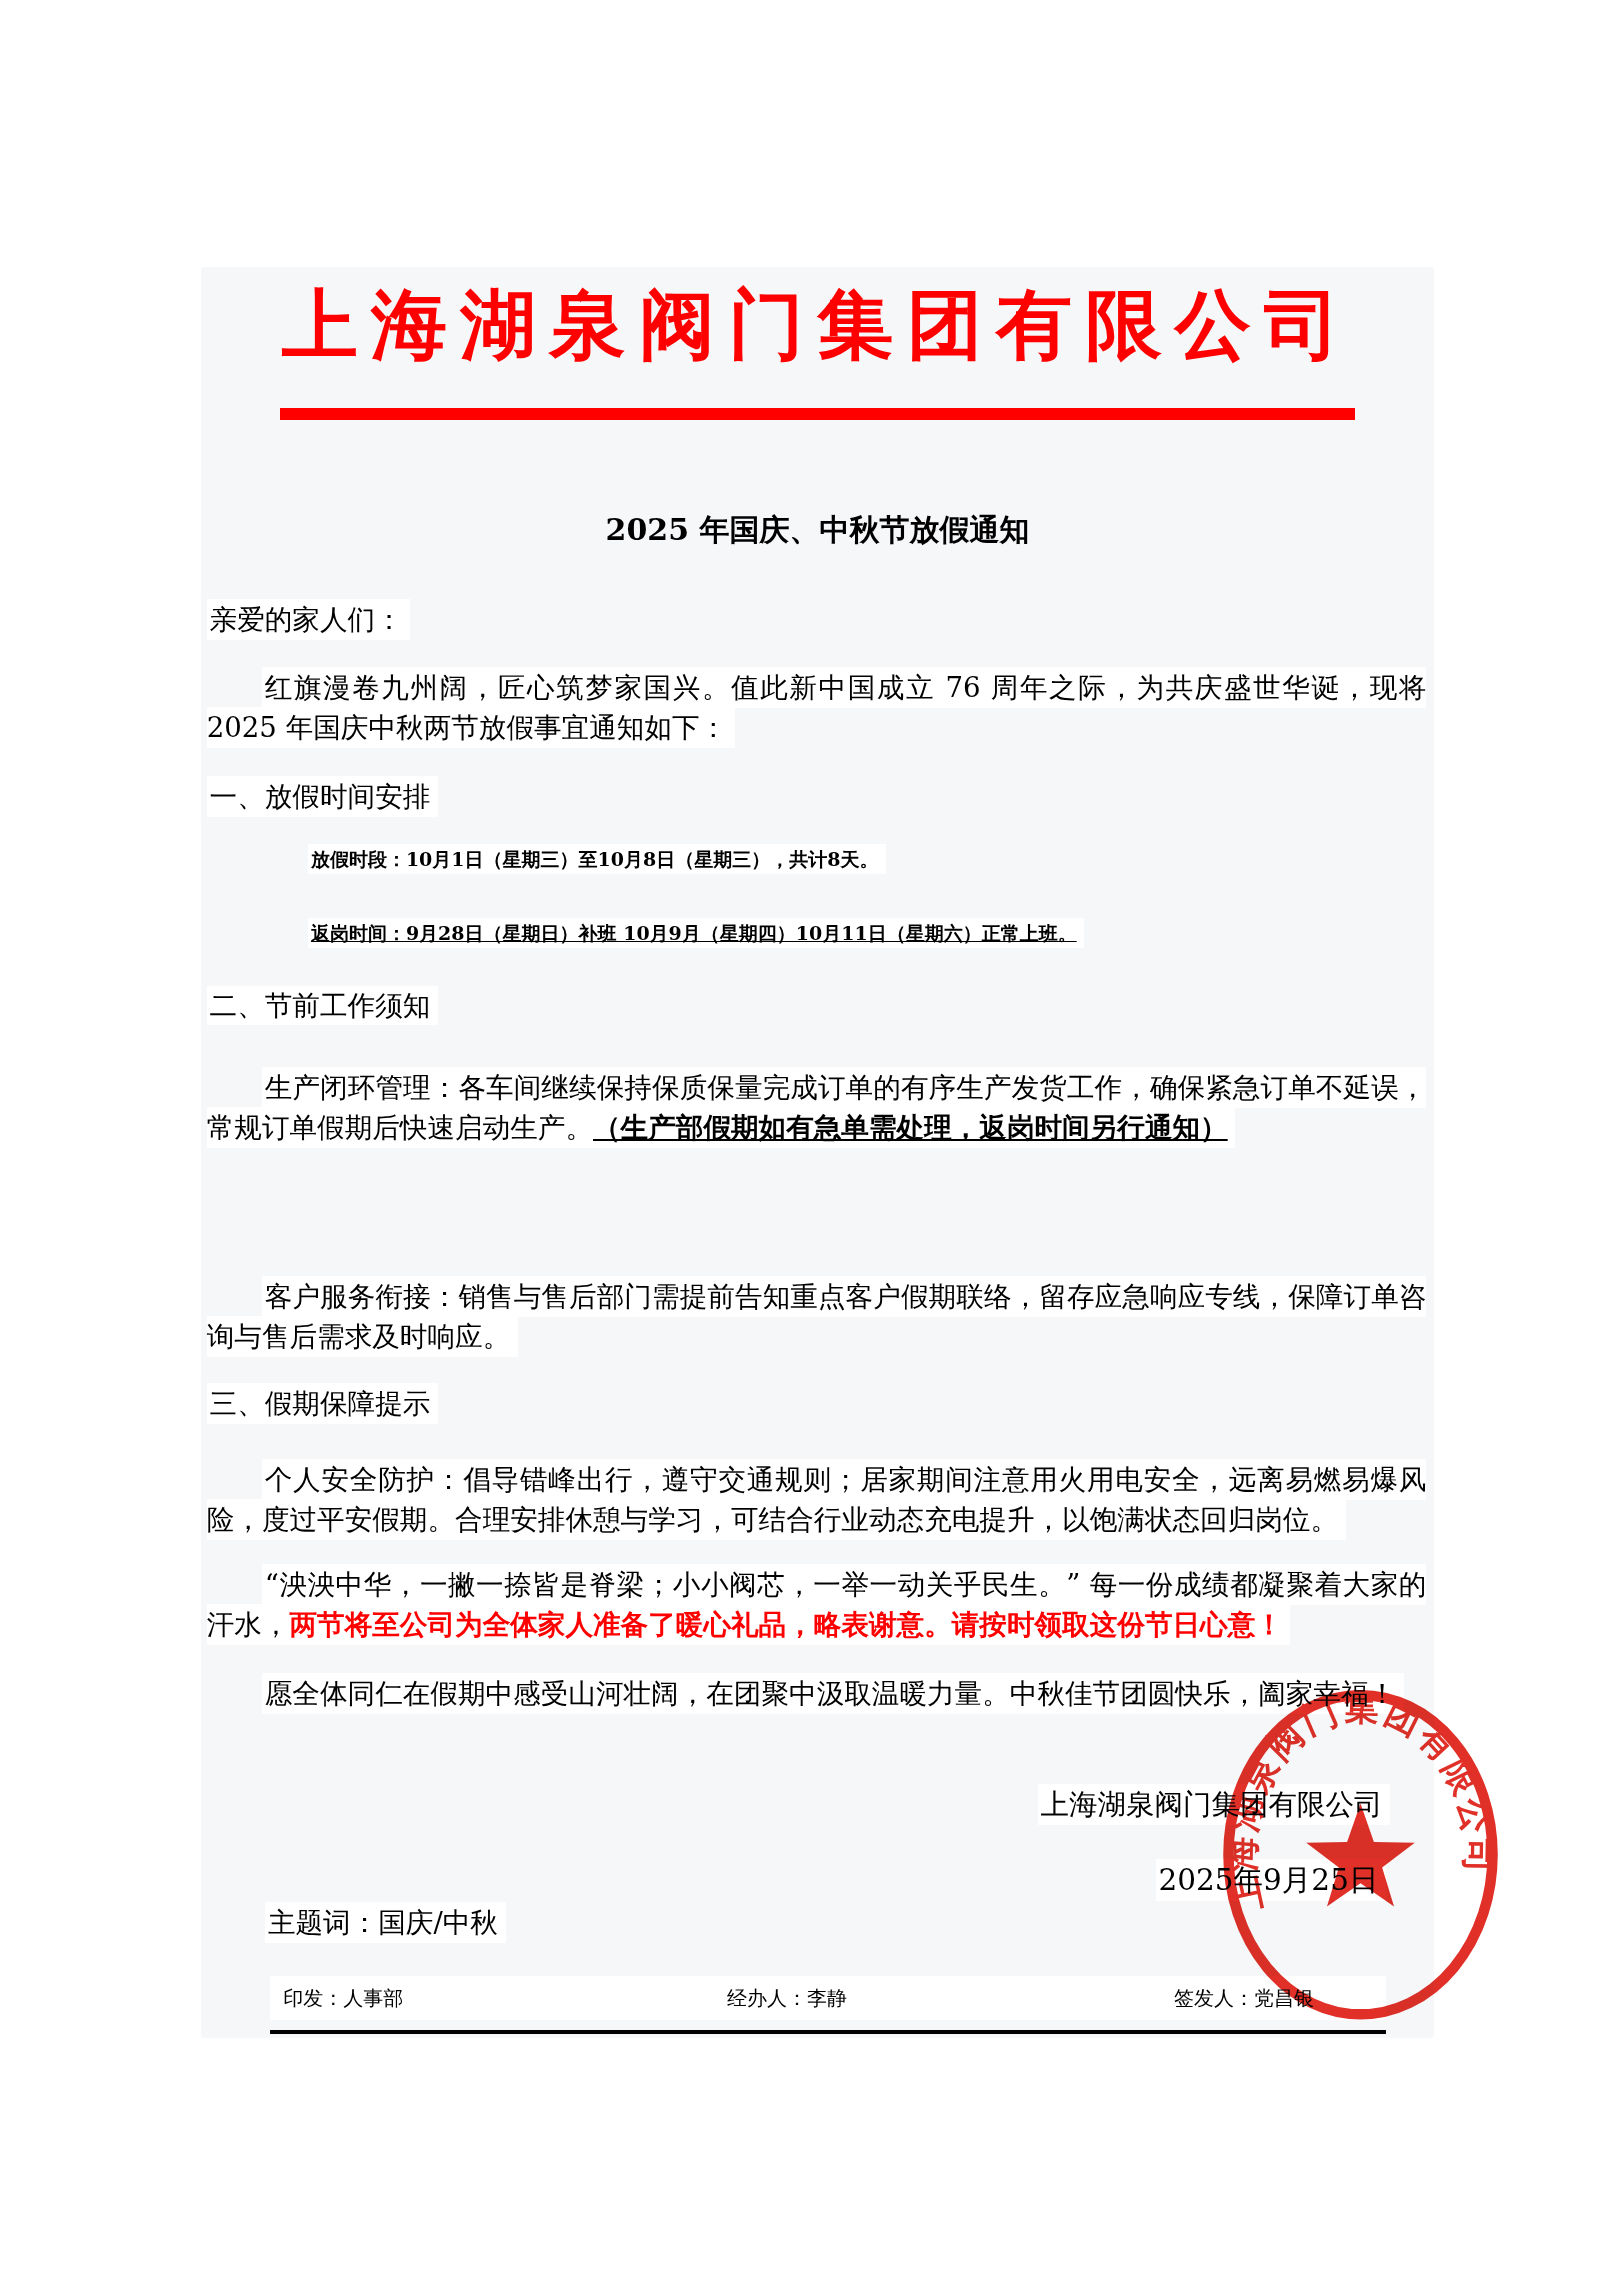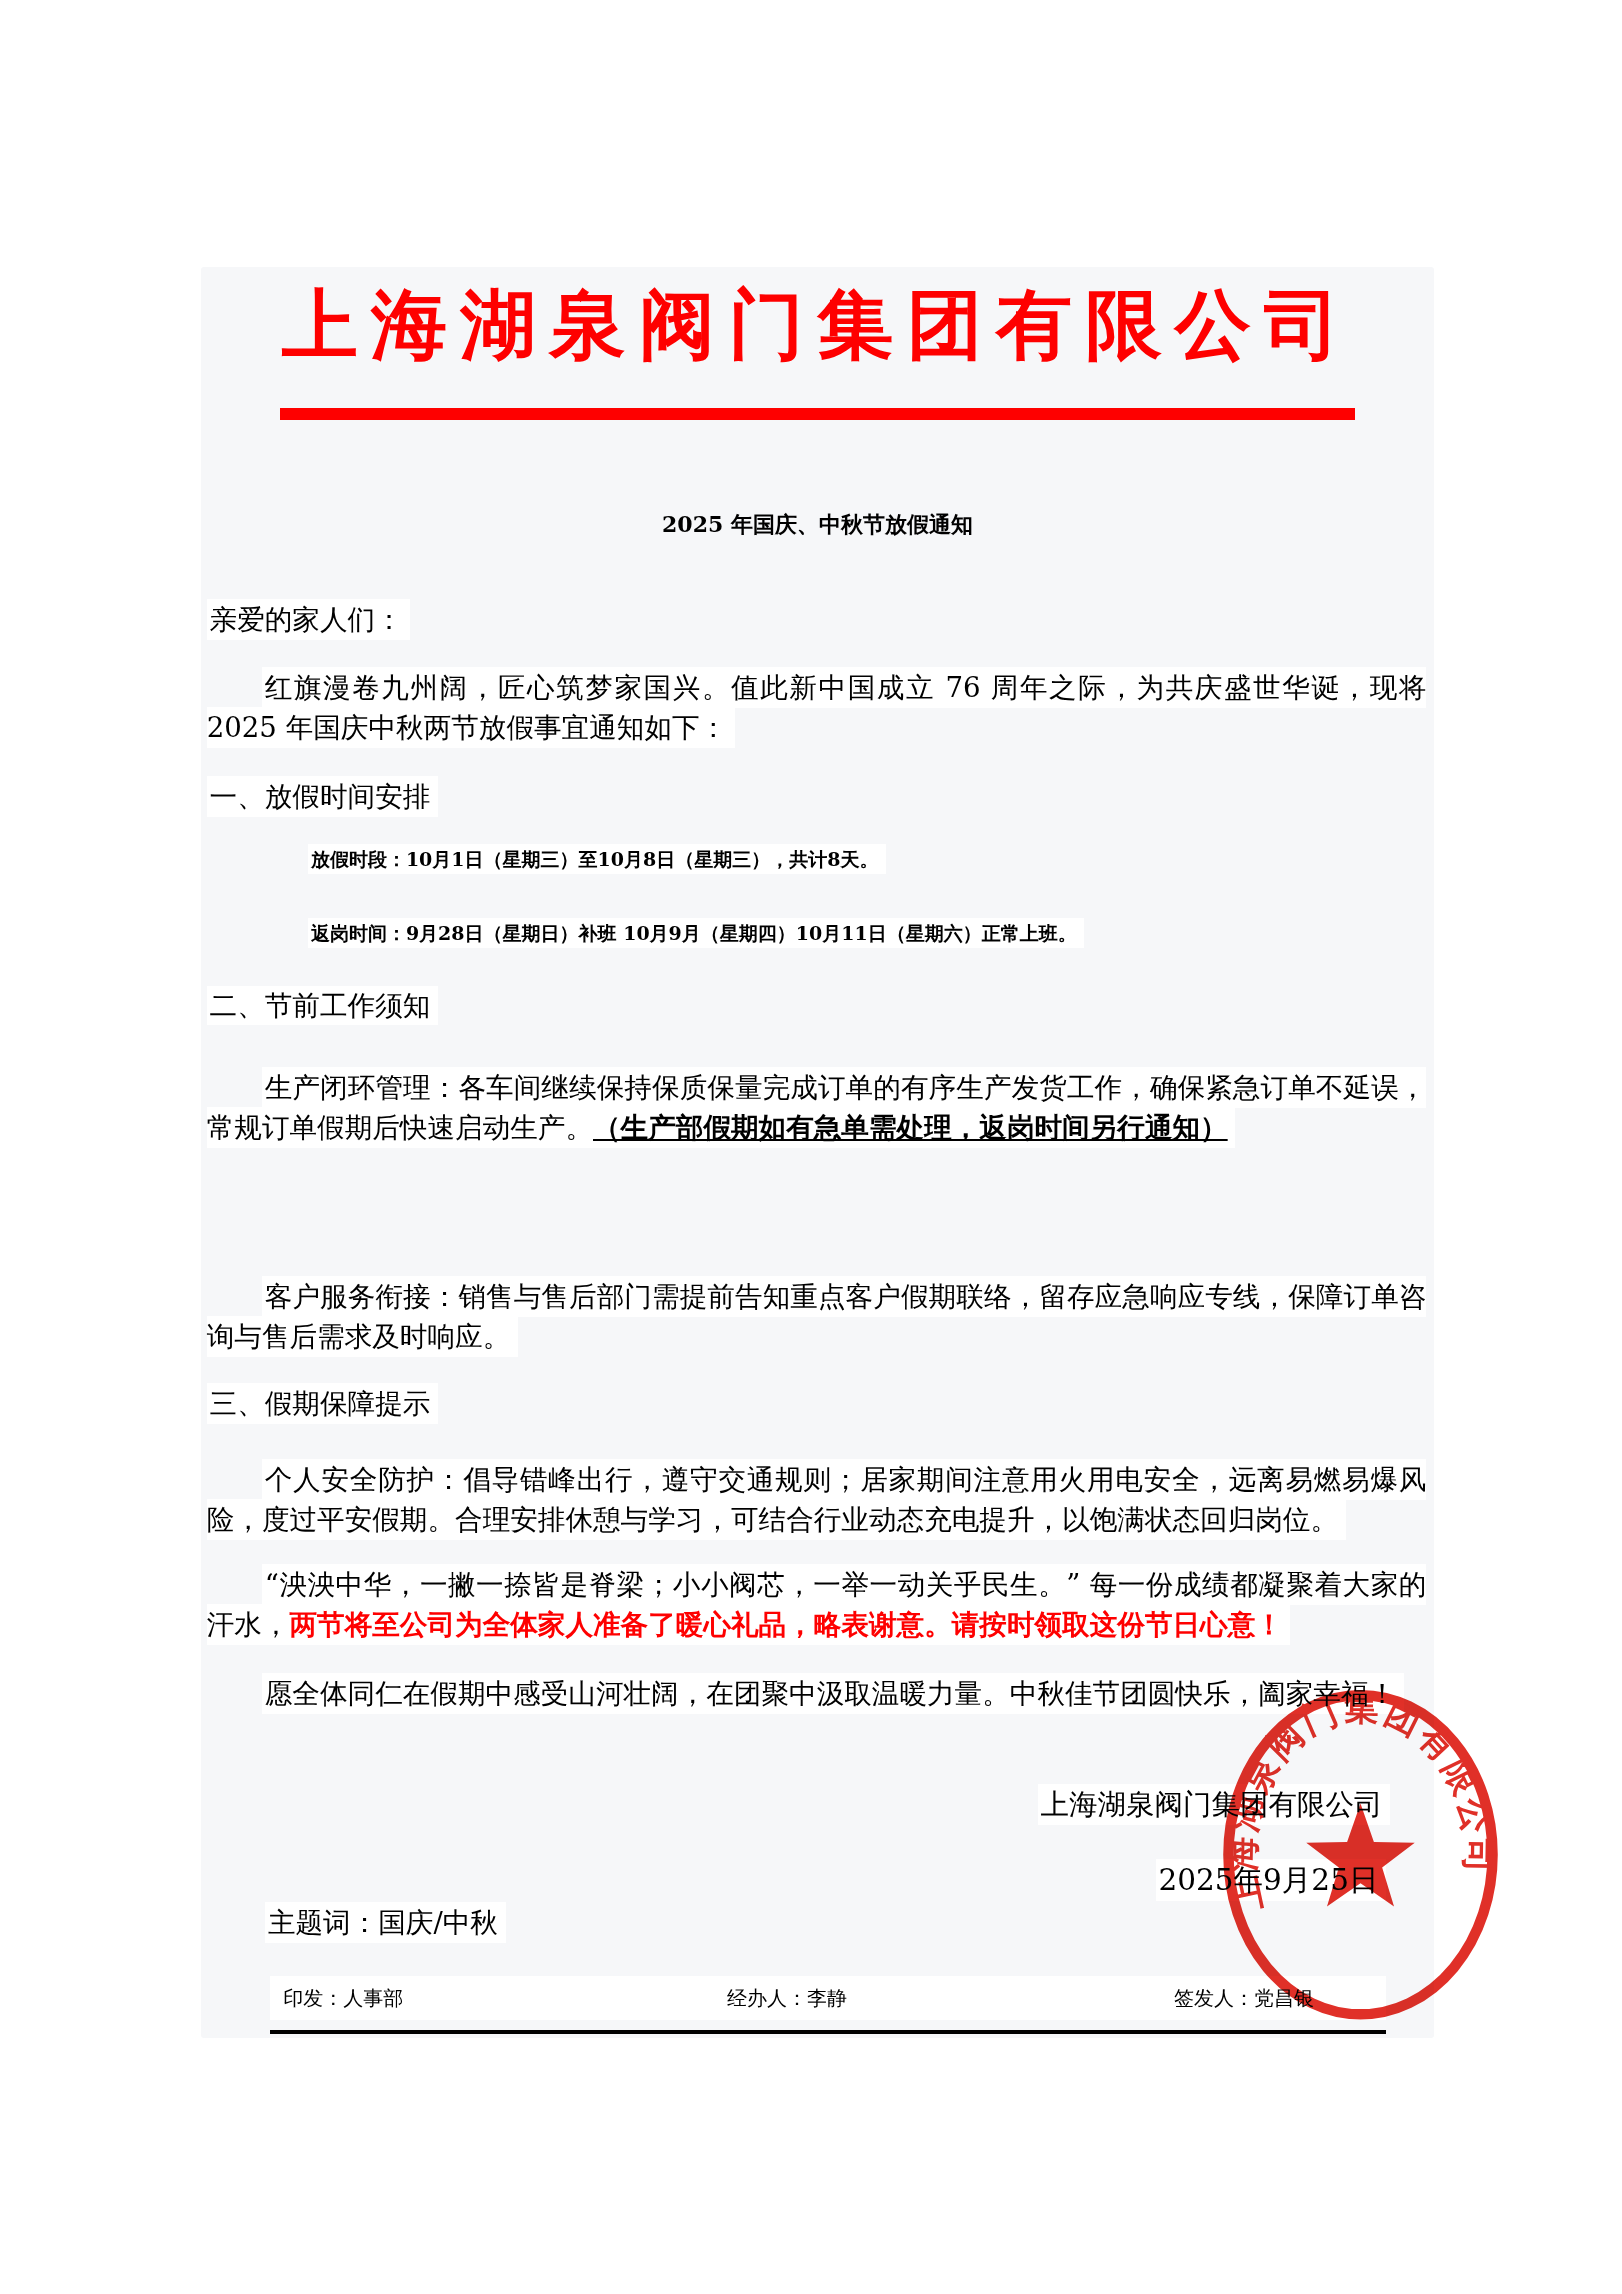--- a/index.html
+++ b/index.html
@@ -12,7 +12,7 @@
   .company-hdr{left:0;right:0;top:7.6px;text-align:center;font-size:76px;font-weight:bold;
                letter-spacing:13.3px;color:#fe0000;white-space:nowrap;}
   .rule{left:79px;top:141px;width:1075px;height:12.4px;background:#fe0000;}
-  .doc-title{left:0;right:0;top:243px;text-align:center;font-size:22px;font-weight:bold;}
+  .doc-title{left:0;right:0;top:243px;text-align:center;font-size:30px;font-weight:bold;}
   .body-line{font-size:27.6px;line-height:36px;}
   .para{font-size:27.6px;line-height:40px;text-align:justify;text-indent:2em;}
   .greet{left:5.7px;top:335px;}

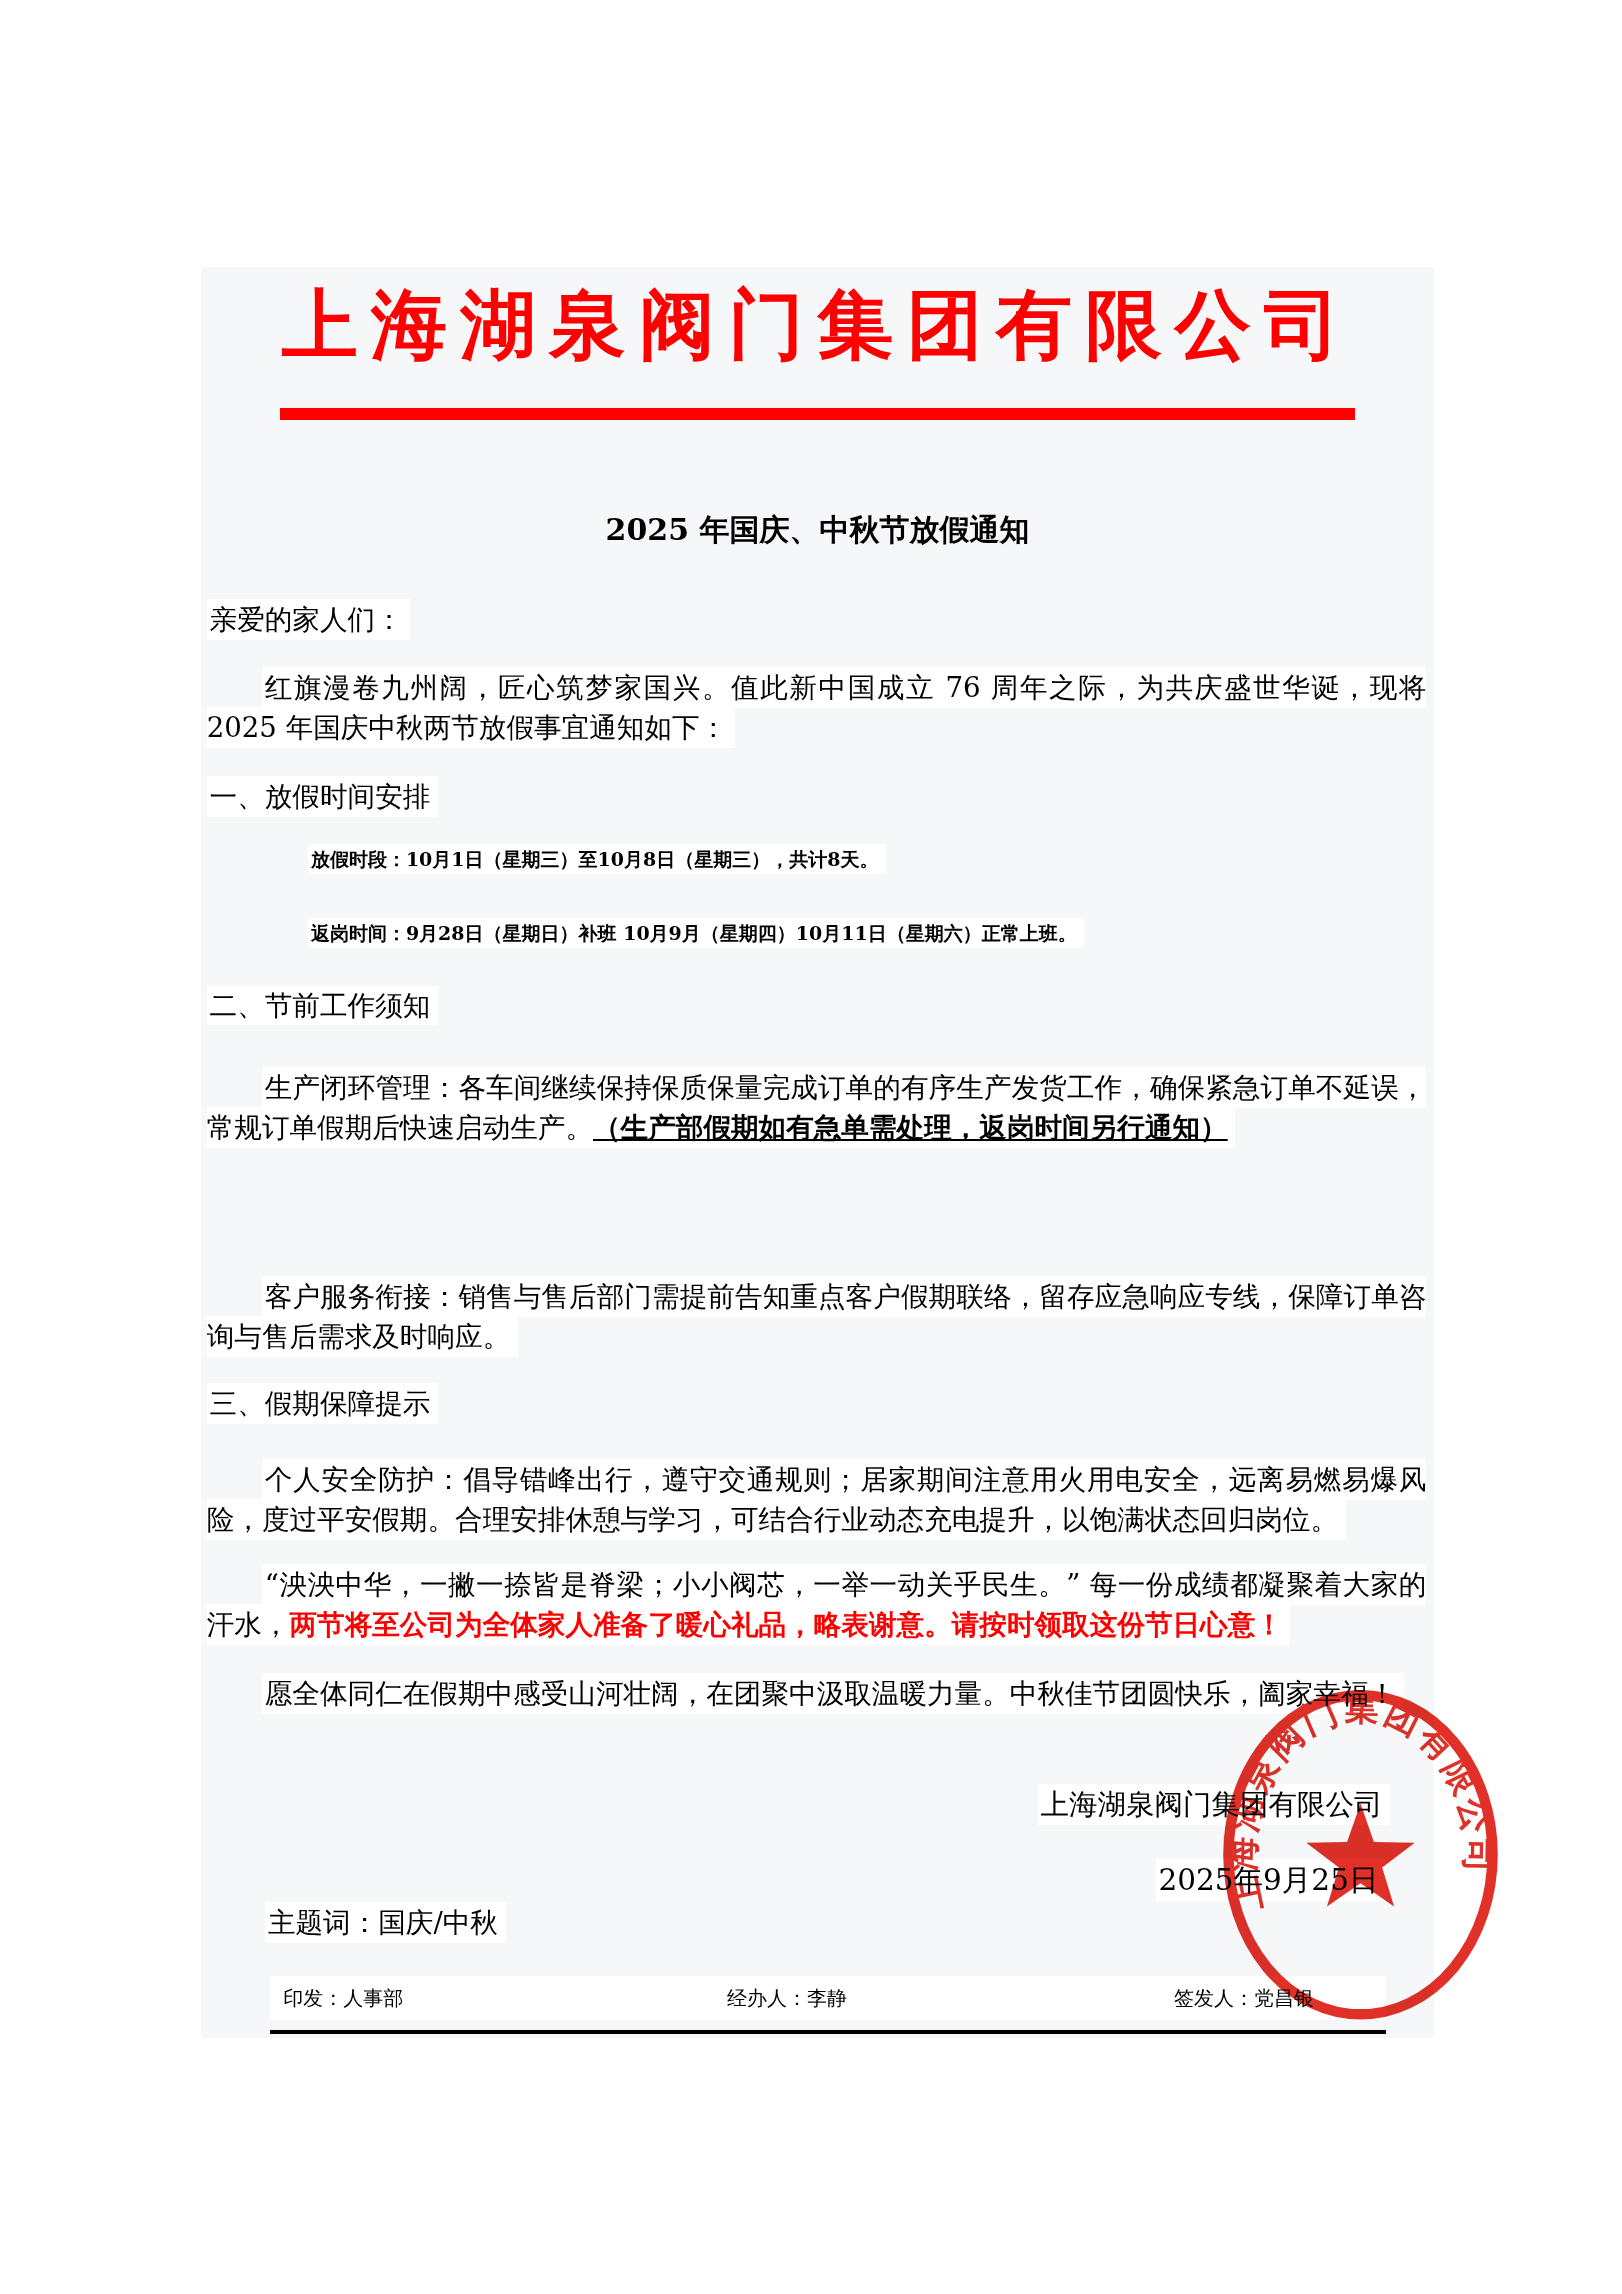--- a/index.html
+++ b/index.html
@@ -21,7 +21,7 @@
   .h-one{left:5.7px;top:512px;}
   .b-line{font-size:19px;font-weight:bold;line-height:36px;}
   .b1{left:107px;right:7.6px;top:574px;}
-  .b2{left:107px;right:8px;top:648px;}
+  .b2{left:107px;right:8px;top:648px;text-decoration:underline;}
   .h-two{left:5.7px;top:721px;font-family:Liberation Serif, serif;}
   .p21{left:5.7px;right:7.6px;top:801px;}
   .p22{left:5.7px;right:7.6px;top:910px;}

